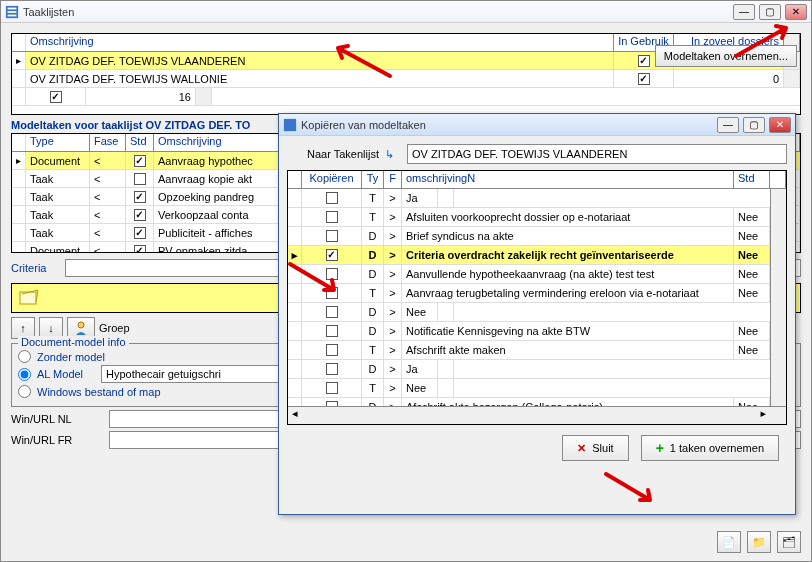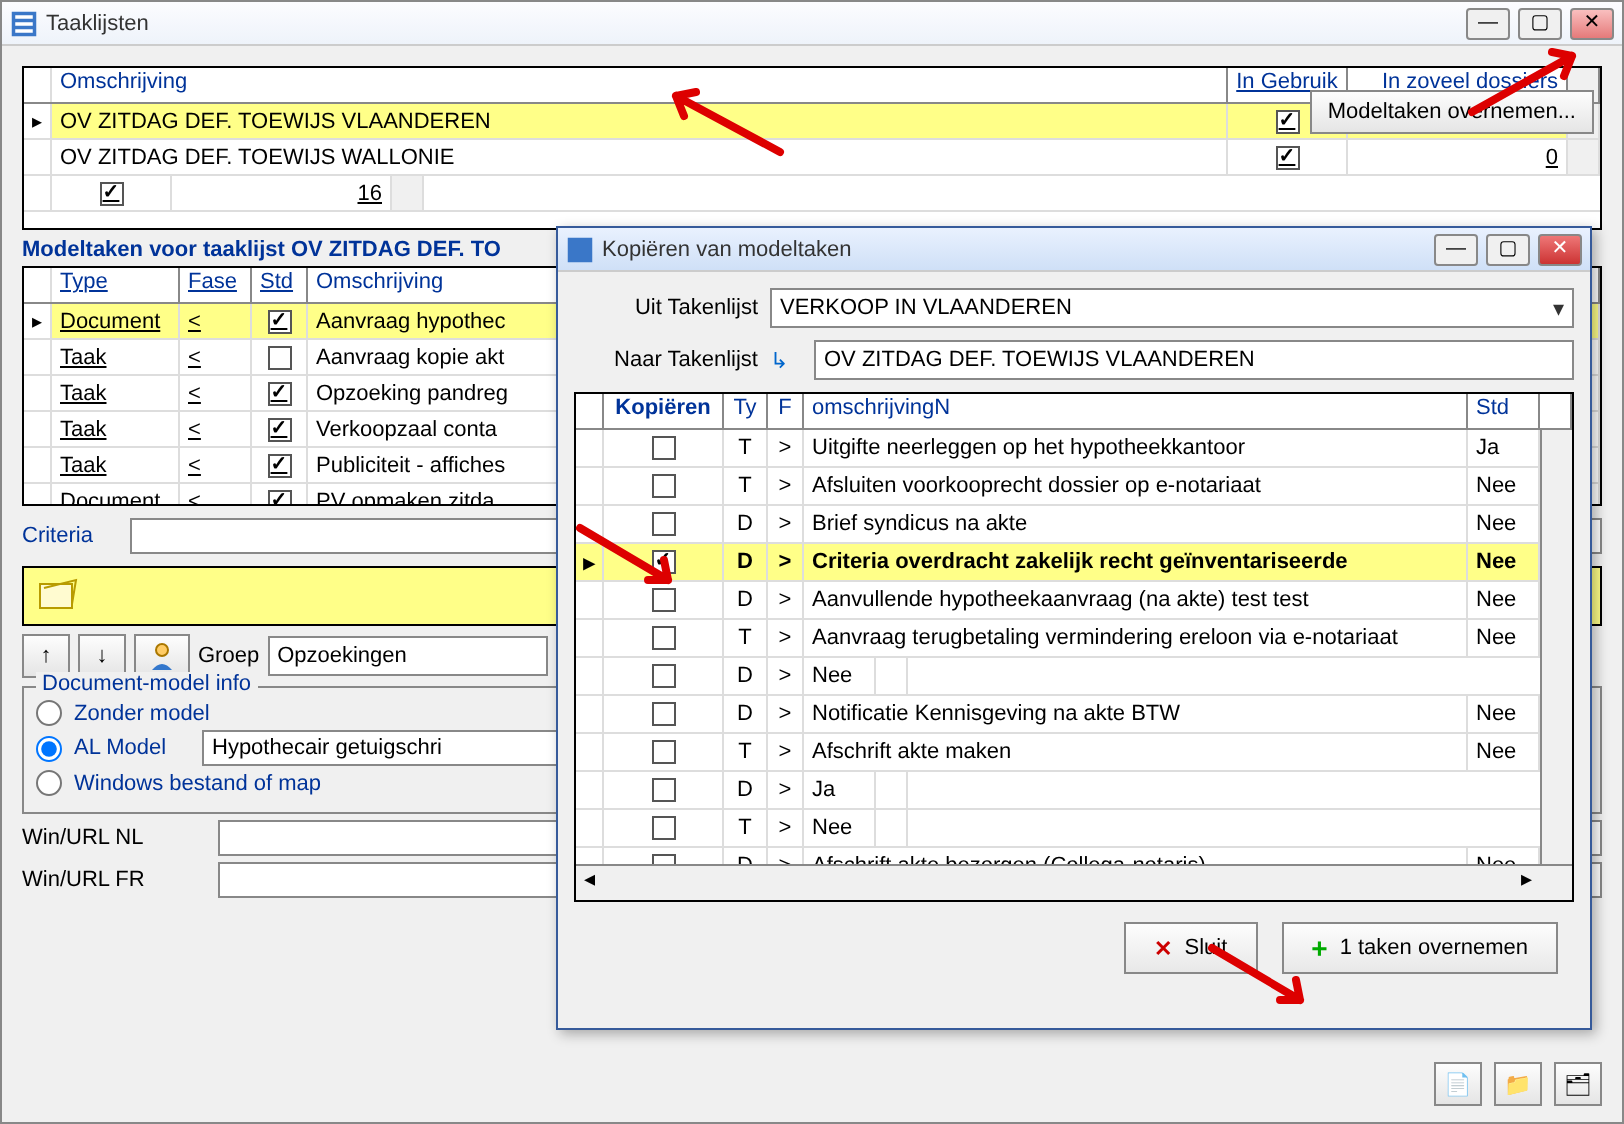--- a/index.html
+++ b/index.html
@@ -17,7 +17,7 @@
 .topgrid-wrapper { height: 82px; border: 1px solid #000; background: #fff; margin: 4px; position: relative; overflow: hidden; }
 .grid-header { display: flex; background: #f0f0f0; border-bottom: 1px solid #888; height: 18px; }
 .gh { border-right: 1px solid #888; padding: 1px 4px; color: #003399; background: #fff; }
-.ghs { flex-shrink: 0; text-decoration: underline; }
+.ghs { flex-shrink: 0; }
 .col-oms { flex: 1; }
 .col-ingsbruik { width: 60px; text-align: center; }
 .col-zoveel { width: 110px; text-align: right; }

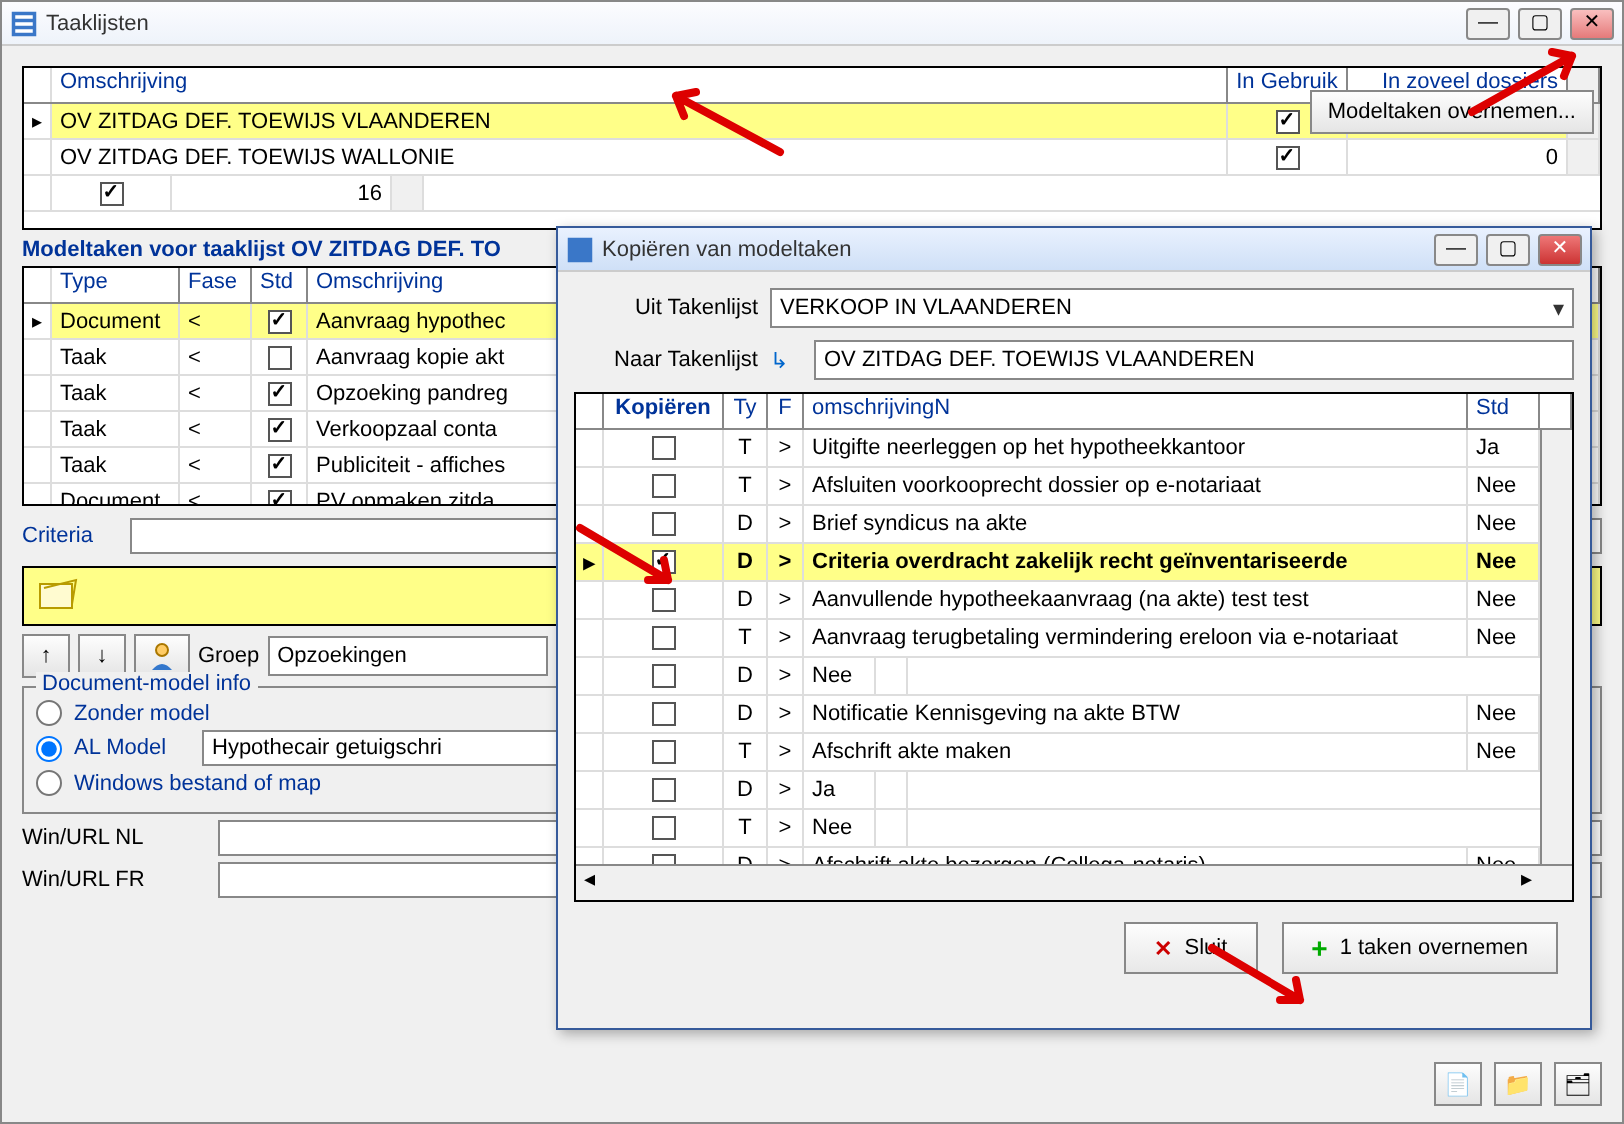--- a/index.html
+++ b/index.html
@@ -293,12 +293,6 @@
   </div>
   <div class="dialog-body">
     <div class="form-row">
-      <label>Uit Takenlijst</label>
-      <div class="select">
-          <span>VERKOOP IN VLAANDEREN</span>
-        </div>
-    </div>
-    <div class="form-row">
       <label>Naar Takenlijst</label>
       <span class="arrow-icon">↳</span>
       <input class="wide-input" style="flex: 1 1 0%; height: 20px;" value="OV ZITDAG DEF. TOEWIJS VLAANDEREN">

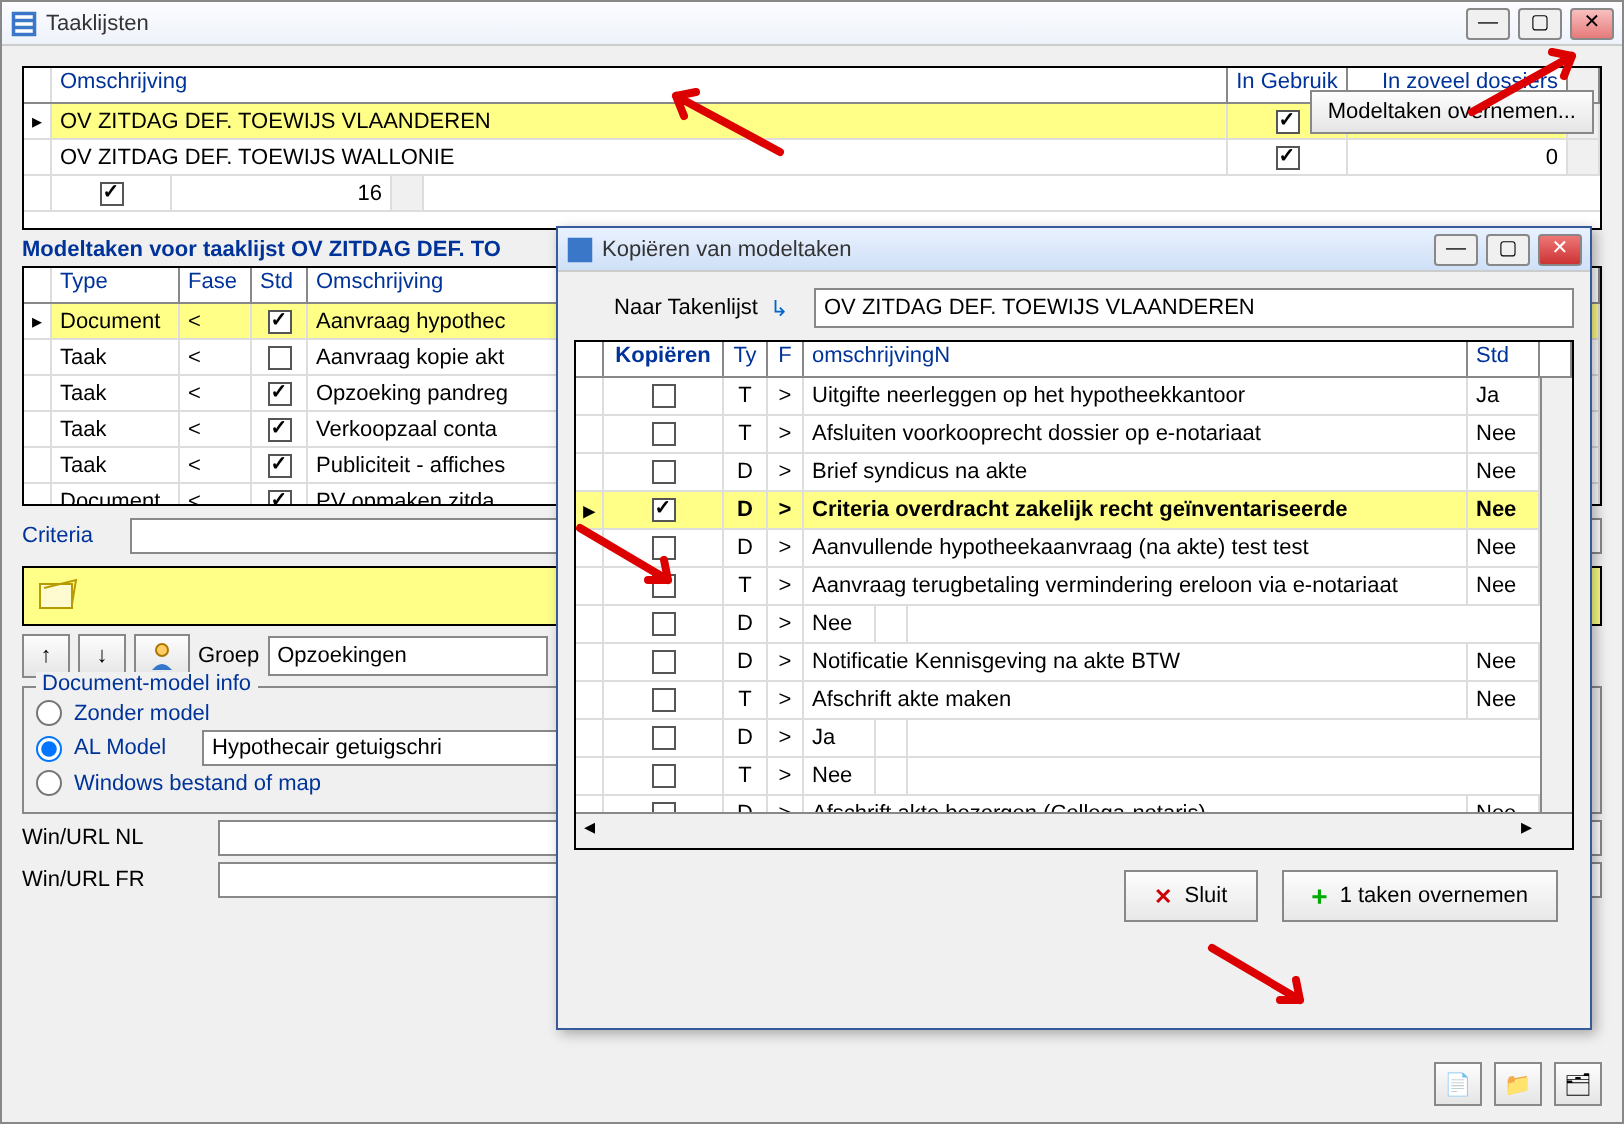--- a/index.html
+++ b/index.html
@@ -73,7 +73,7 @@
 .dscroll { position:absolute; right:0; top:18px; bottom: 18px; width:16px; background:#f0f0f0; border-left:1px solid #888;}
 .dscroll-h { position:absolute; left:0; right:0; bottom:0; height:18px; background:#f0f0f0; border-top:1px solid #888;}
 .col-mark { width:14px; flex-shrink:0;}
-.col-kop { width:60px; text-align:center; flex-shrink:0;font-weight:bold;}
+.col-kop { width:60px; text-align:center; flex-shrink:0;}
 .col-ty { width:22px; text-align:center; flex-shrink:0;}
 .col-f { width:18px; text-align:center; flex-shrink:0;}
 .col-on { flex: 1; min-width: 0; overflow:hidden; white-space:nowrap;}

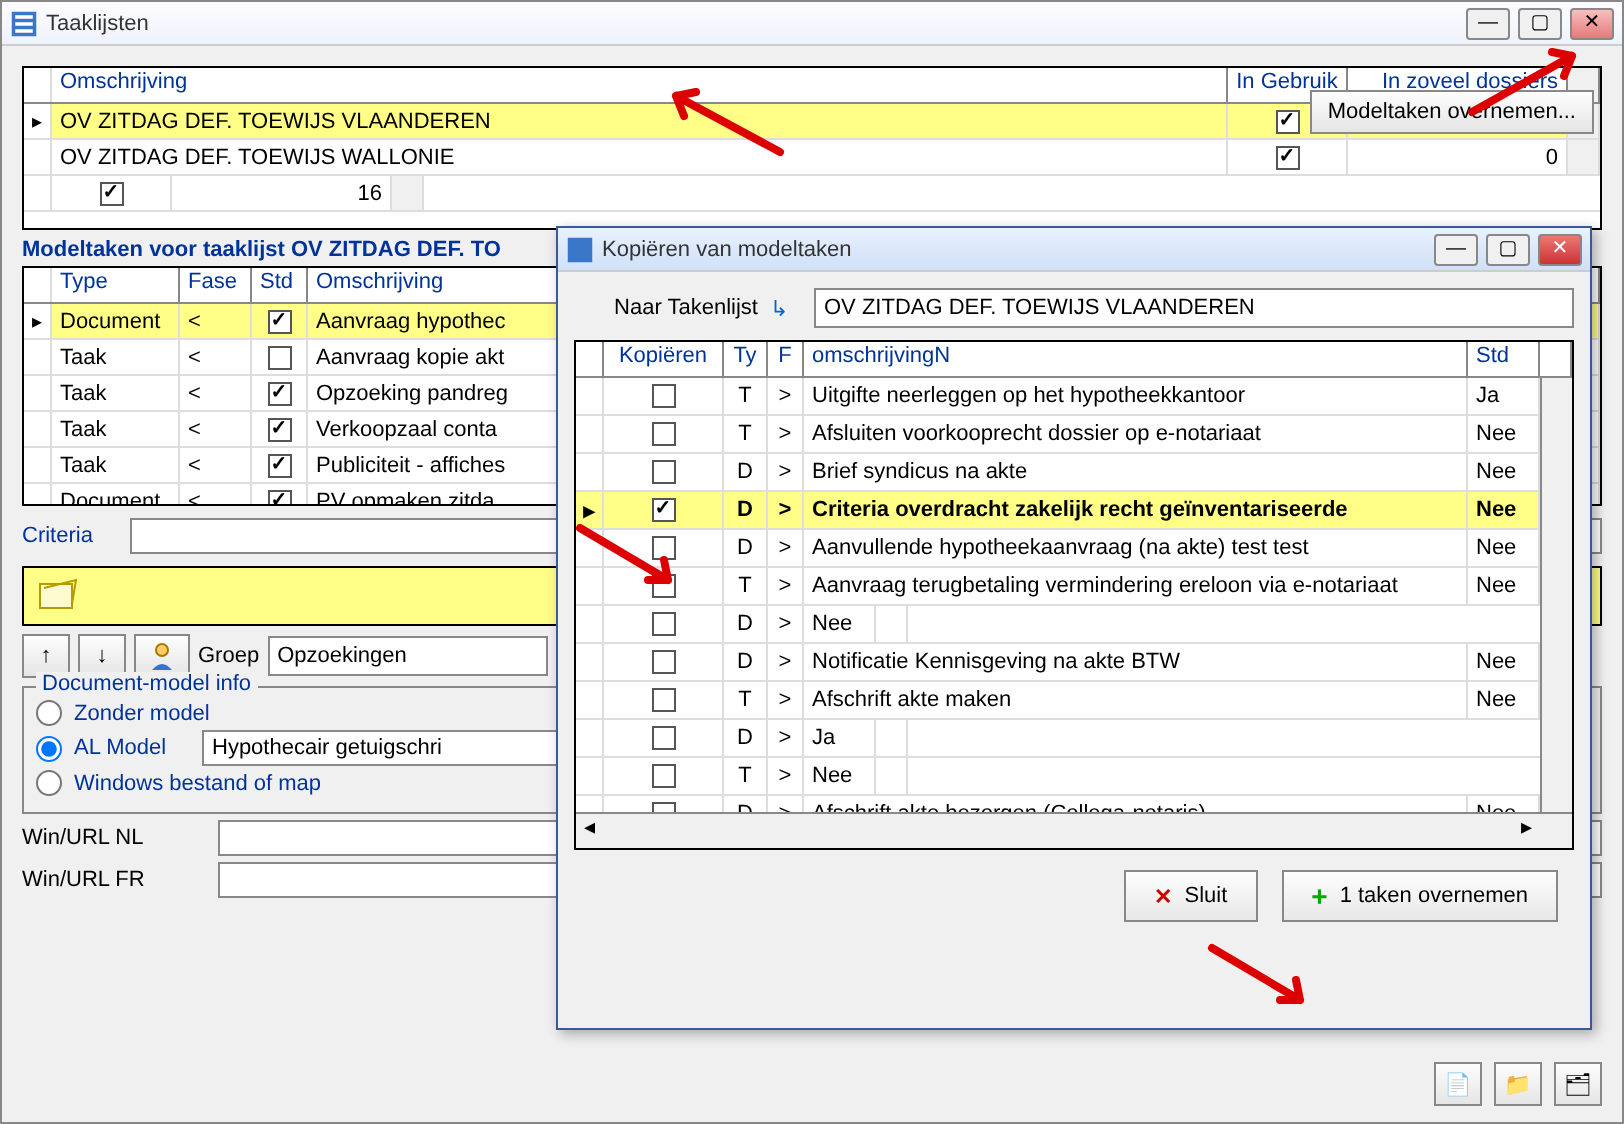--- a/index.html
+++ b/index.html
@@ -316,7 +316,6 @@
             </div>
             <div class="gc col-ty" style="justify-content:center">T</div>
             <div class="gc col-f" style="justify-content:center">&gt;</div>
-            <div class="gc col-on">Uitgifte neerleggen op het hypotheekkantoor</div>
             <div class="gc col-std">Ja</div>
             <div class="gc" style="width:16px"></div>
           </div>

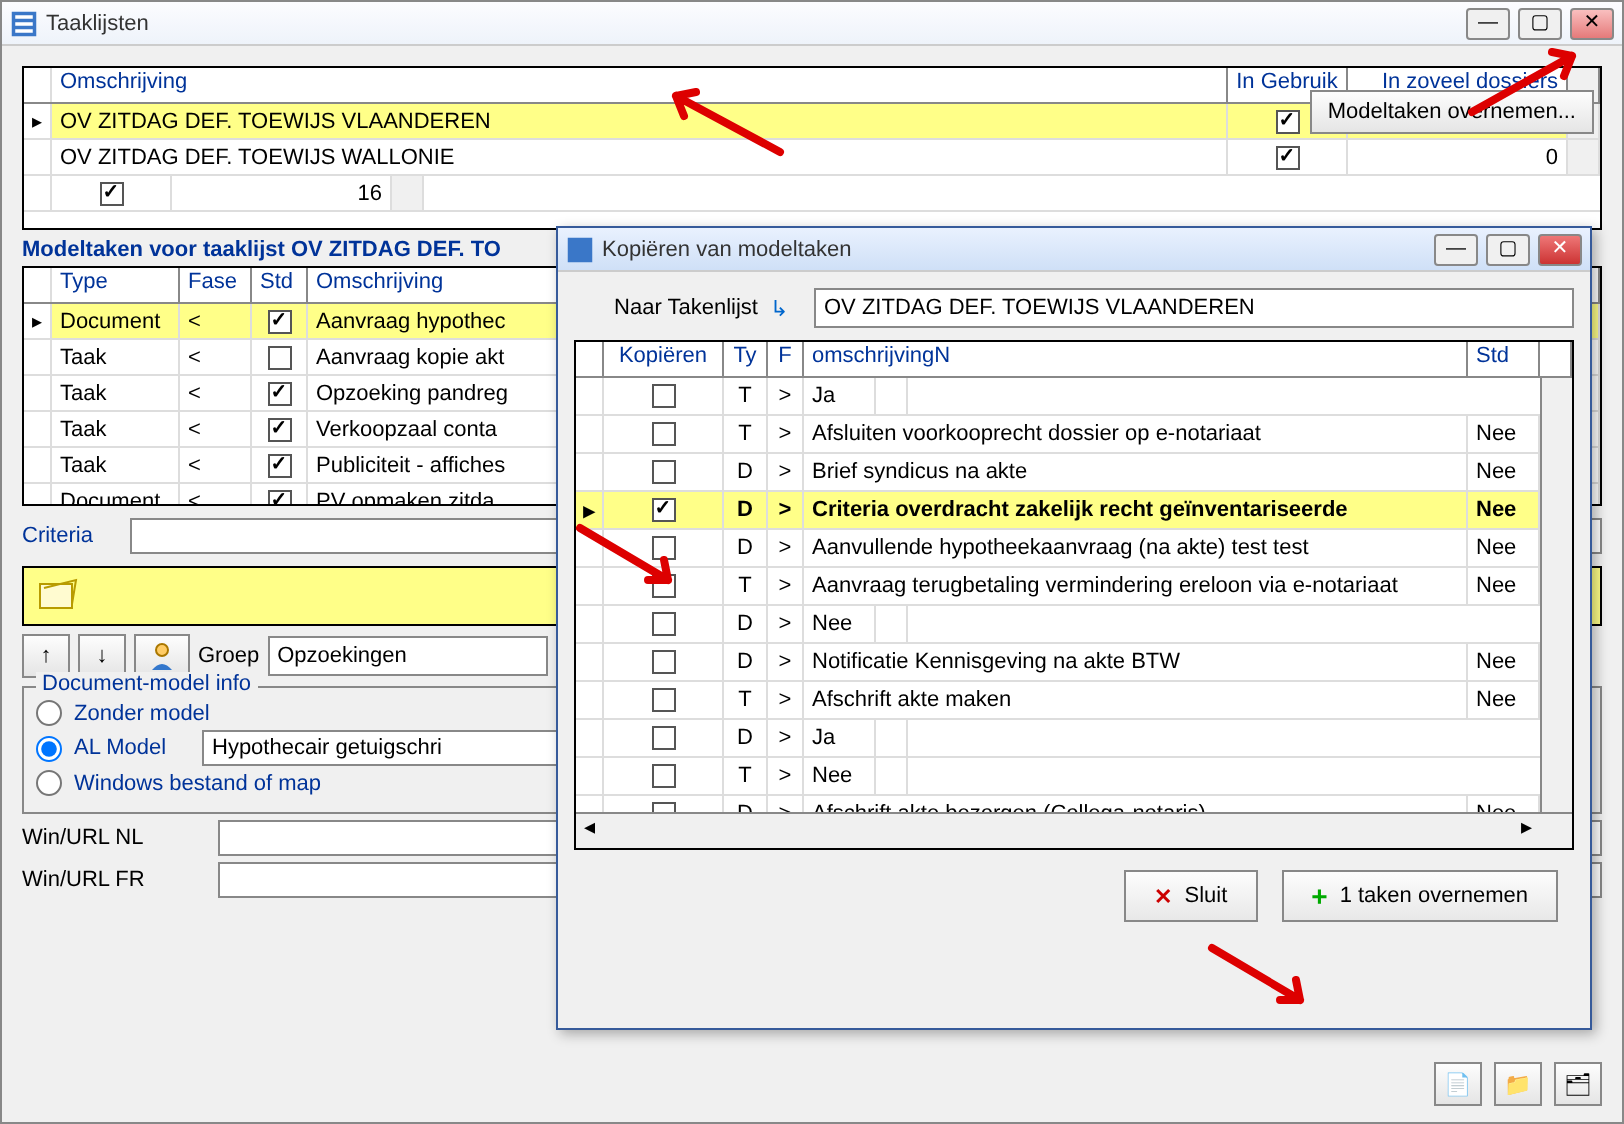--- a/index.html
+++ b/index.html
@@ -242,7 +242,6 @@
           </svg>
       </div>
       <label>Groep</label>
-      <input class="groep-input" value="Opzoekingen" style="">
     </div>
 
     <div class="fieldset">

